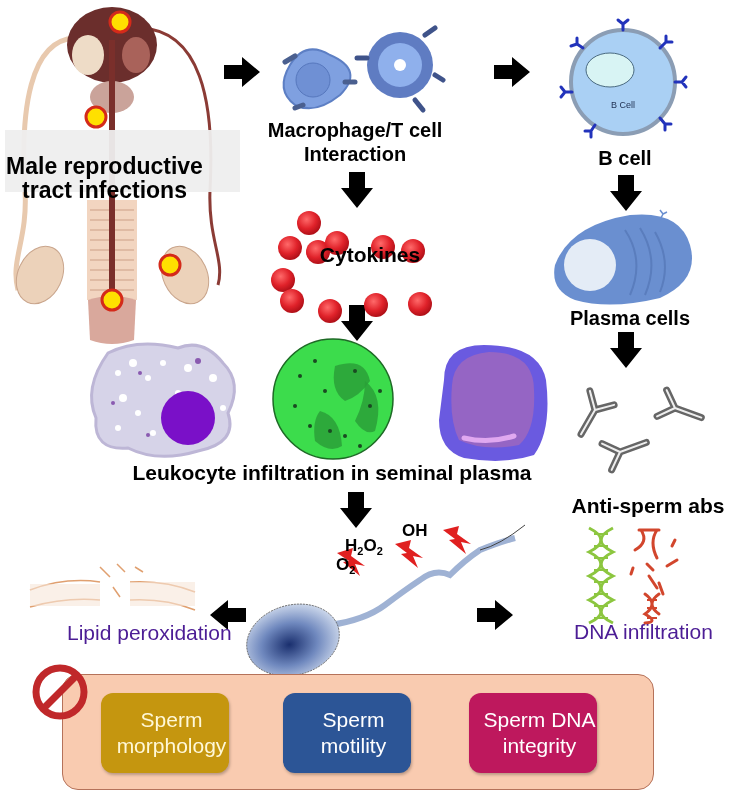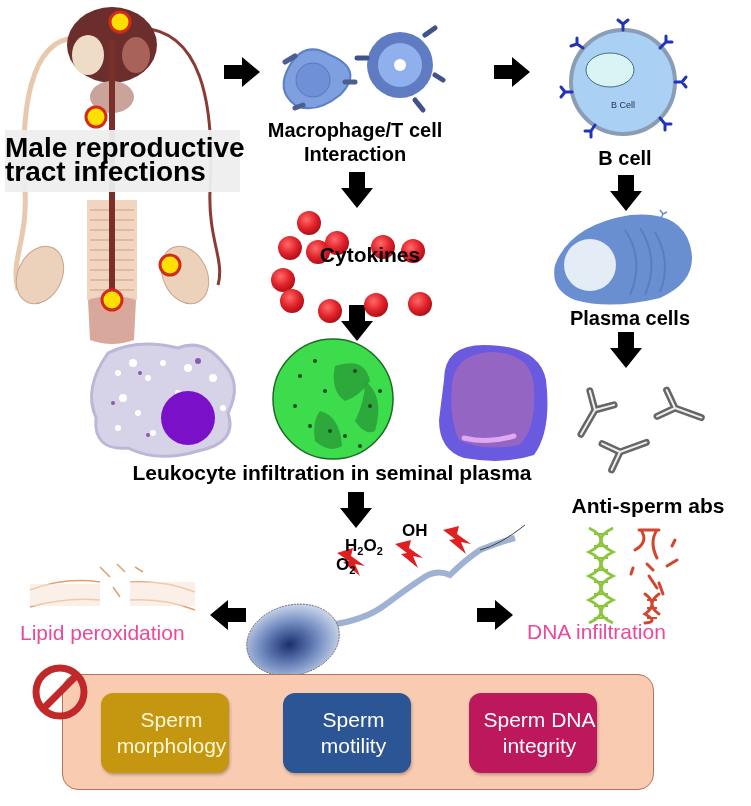--- a/index.html
+++ b/index.html
@@ -54,7 +54,7 @@
   </g>
 </svg>
 <div class="abs" style="left:5px;top:130px;width:235px;height:62px;background:rgba(238,238,238,0.95);"></div>
-<div class="lbl" style="left:5px;top:136px;width:199px;font-size:28px;">
+<div class="lbl" style="left:5px;top:154px;width:199px;font-size:23px;">
   <div>Male reproductive</div>
   <div>tract infections</div>
 </div>

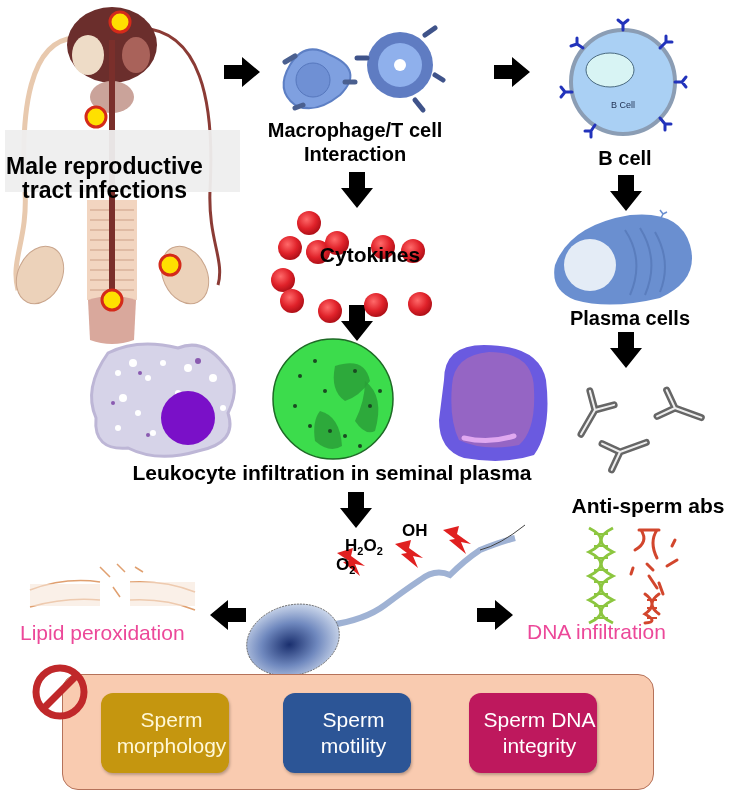--- a/index.html
+++ b/index.html
@@ -7,7 +7,7 @@
          font-family:"Liberation Sans", sans-serif; }
   .abs { position:absolute; }
   .lbl { position:absolute; font-weight:bold; color:#000; font-size:20px; text-align:center; line-height:24px; white-space:nowrap; }
-  .lbl-n { position:absolute; color:#ec4899; font-size:20px; white-space:nowrap; }
+  .lbl-n { position:absolute; color:#4c1d95; font-size:20px; white-space:nowrap;margin-left:47px; }
   svg { position:absolute; overflow:visible; }
   .box { position:absolute; border-radius:12px; color:#fff8d8; font-size:21px; text-align:center; line-height:26px;
          display:flex; align-items:center; justify-content:center; box-shadow:1px 2px 3px rgba(0,0,0,0.25);padding-left:13px; }

